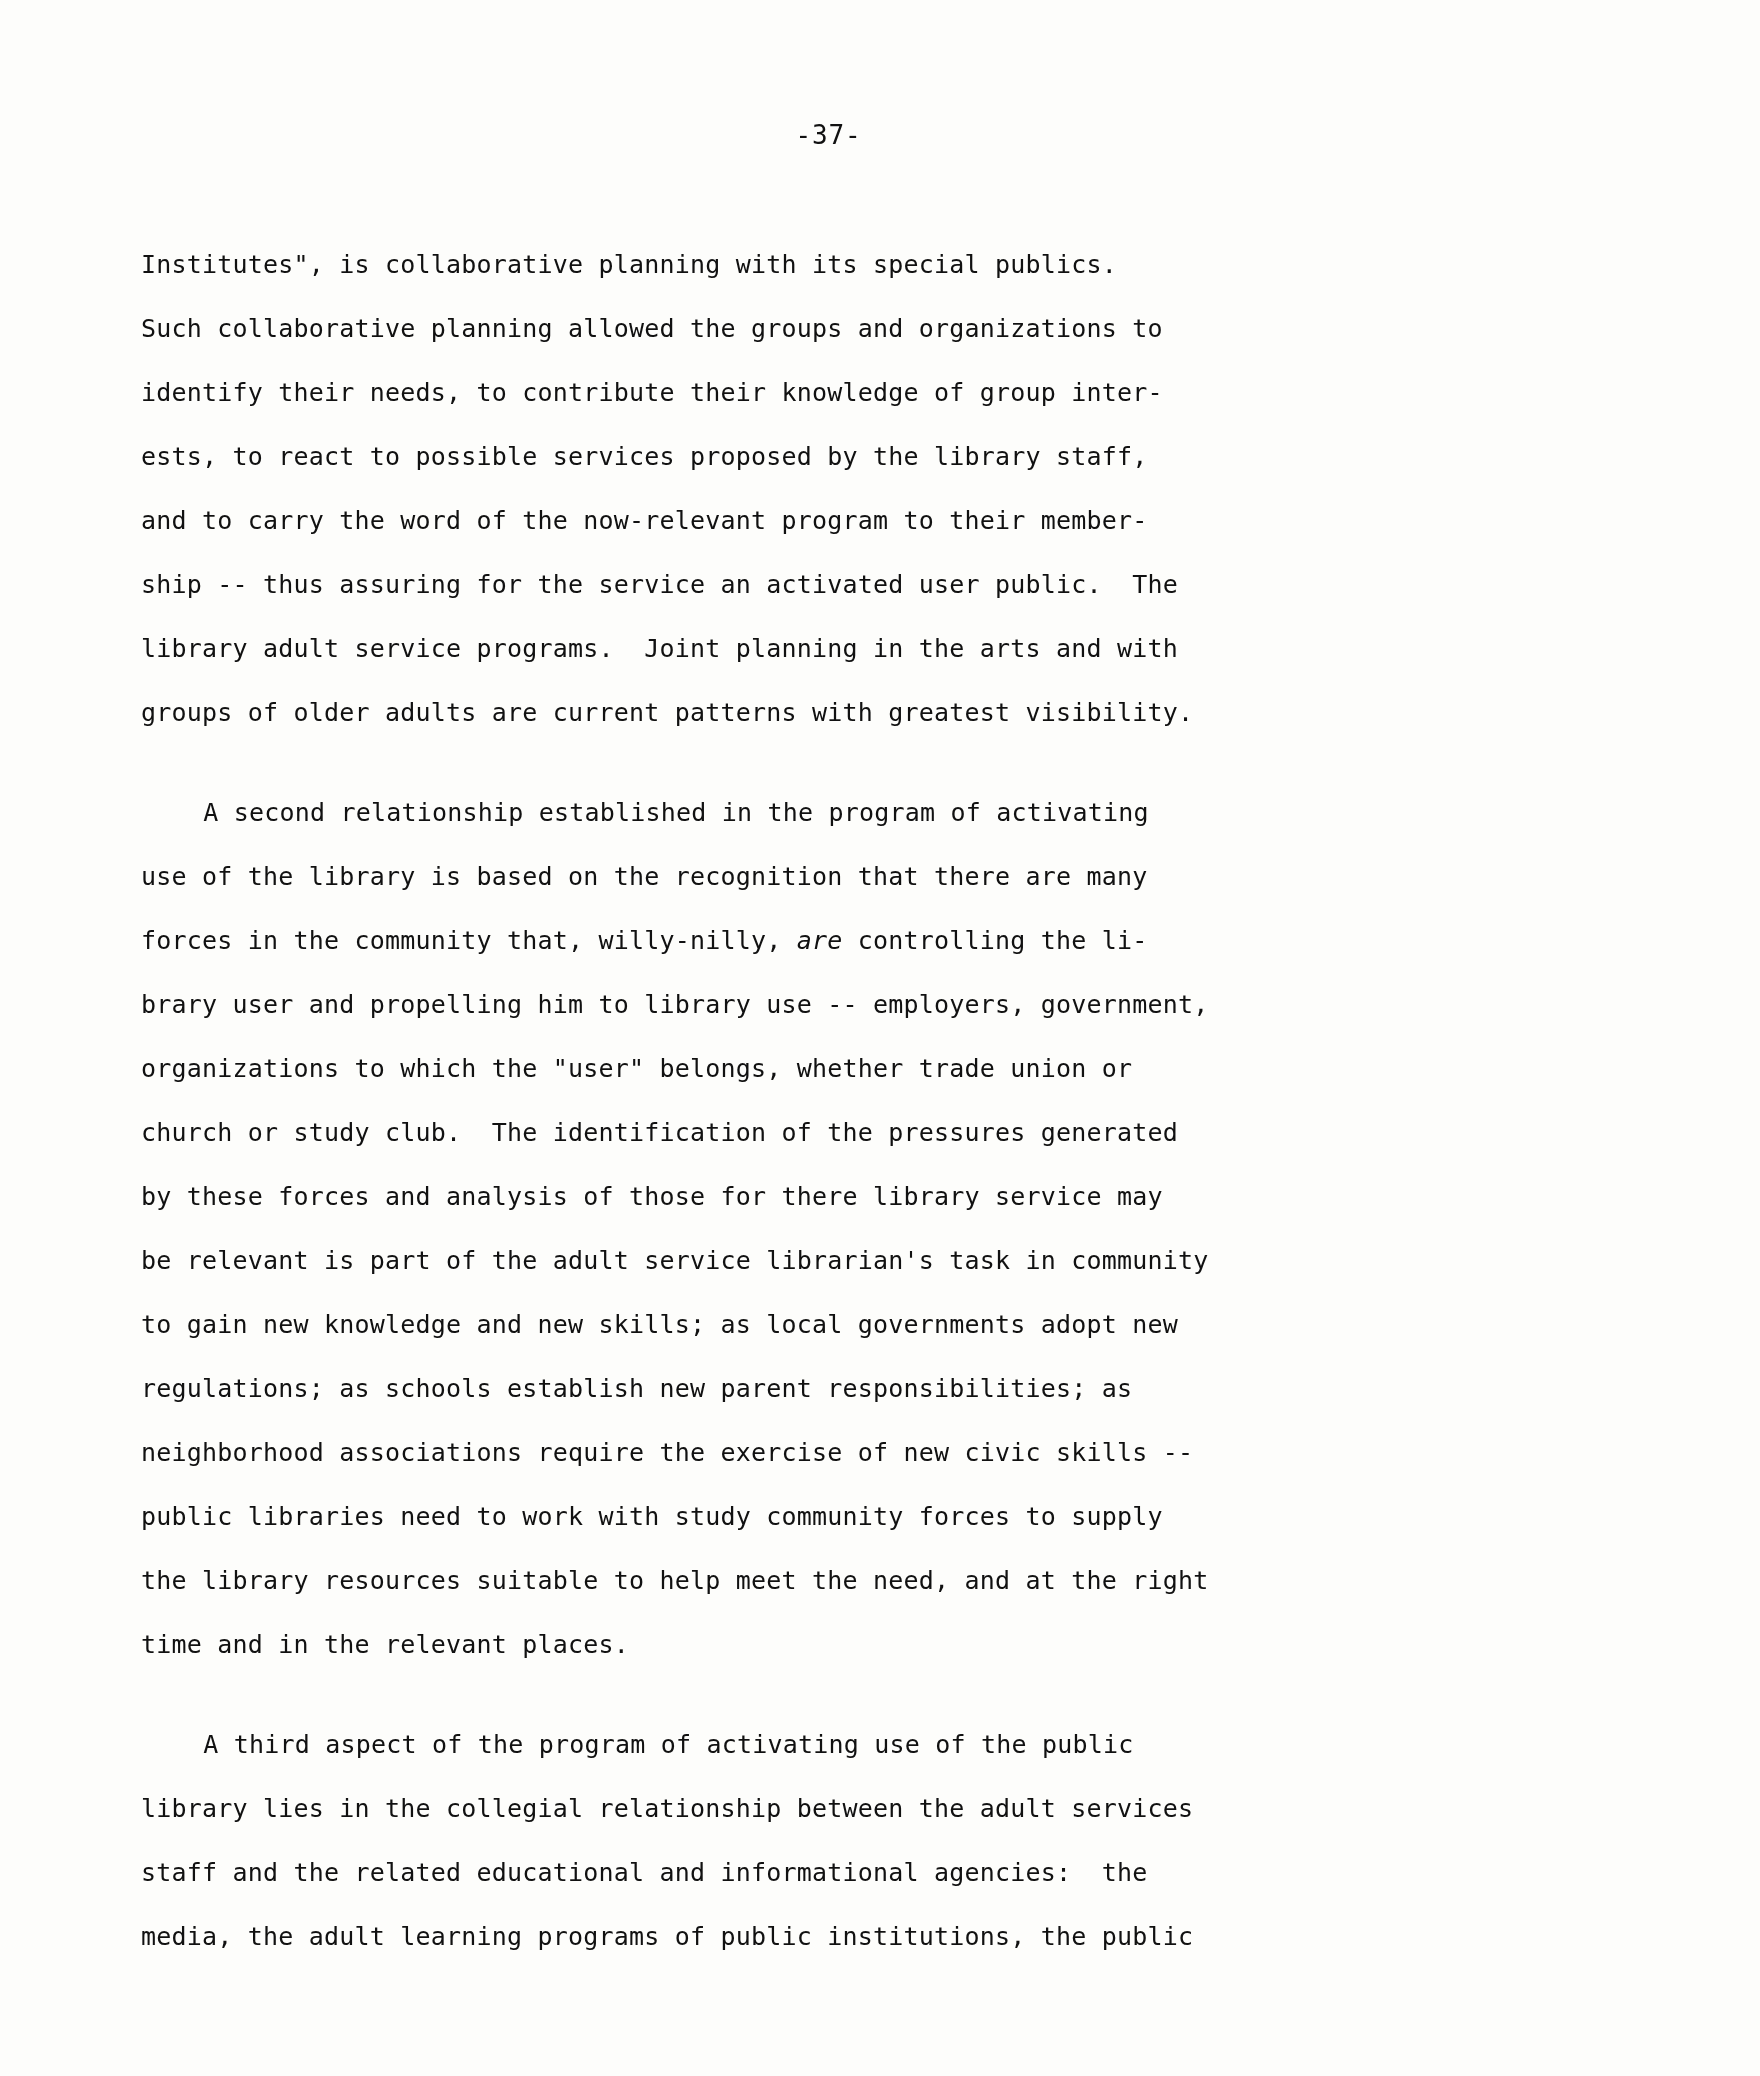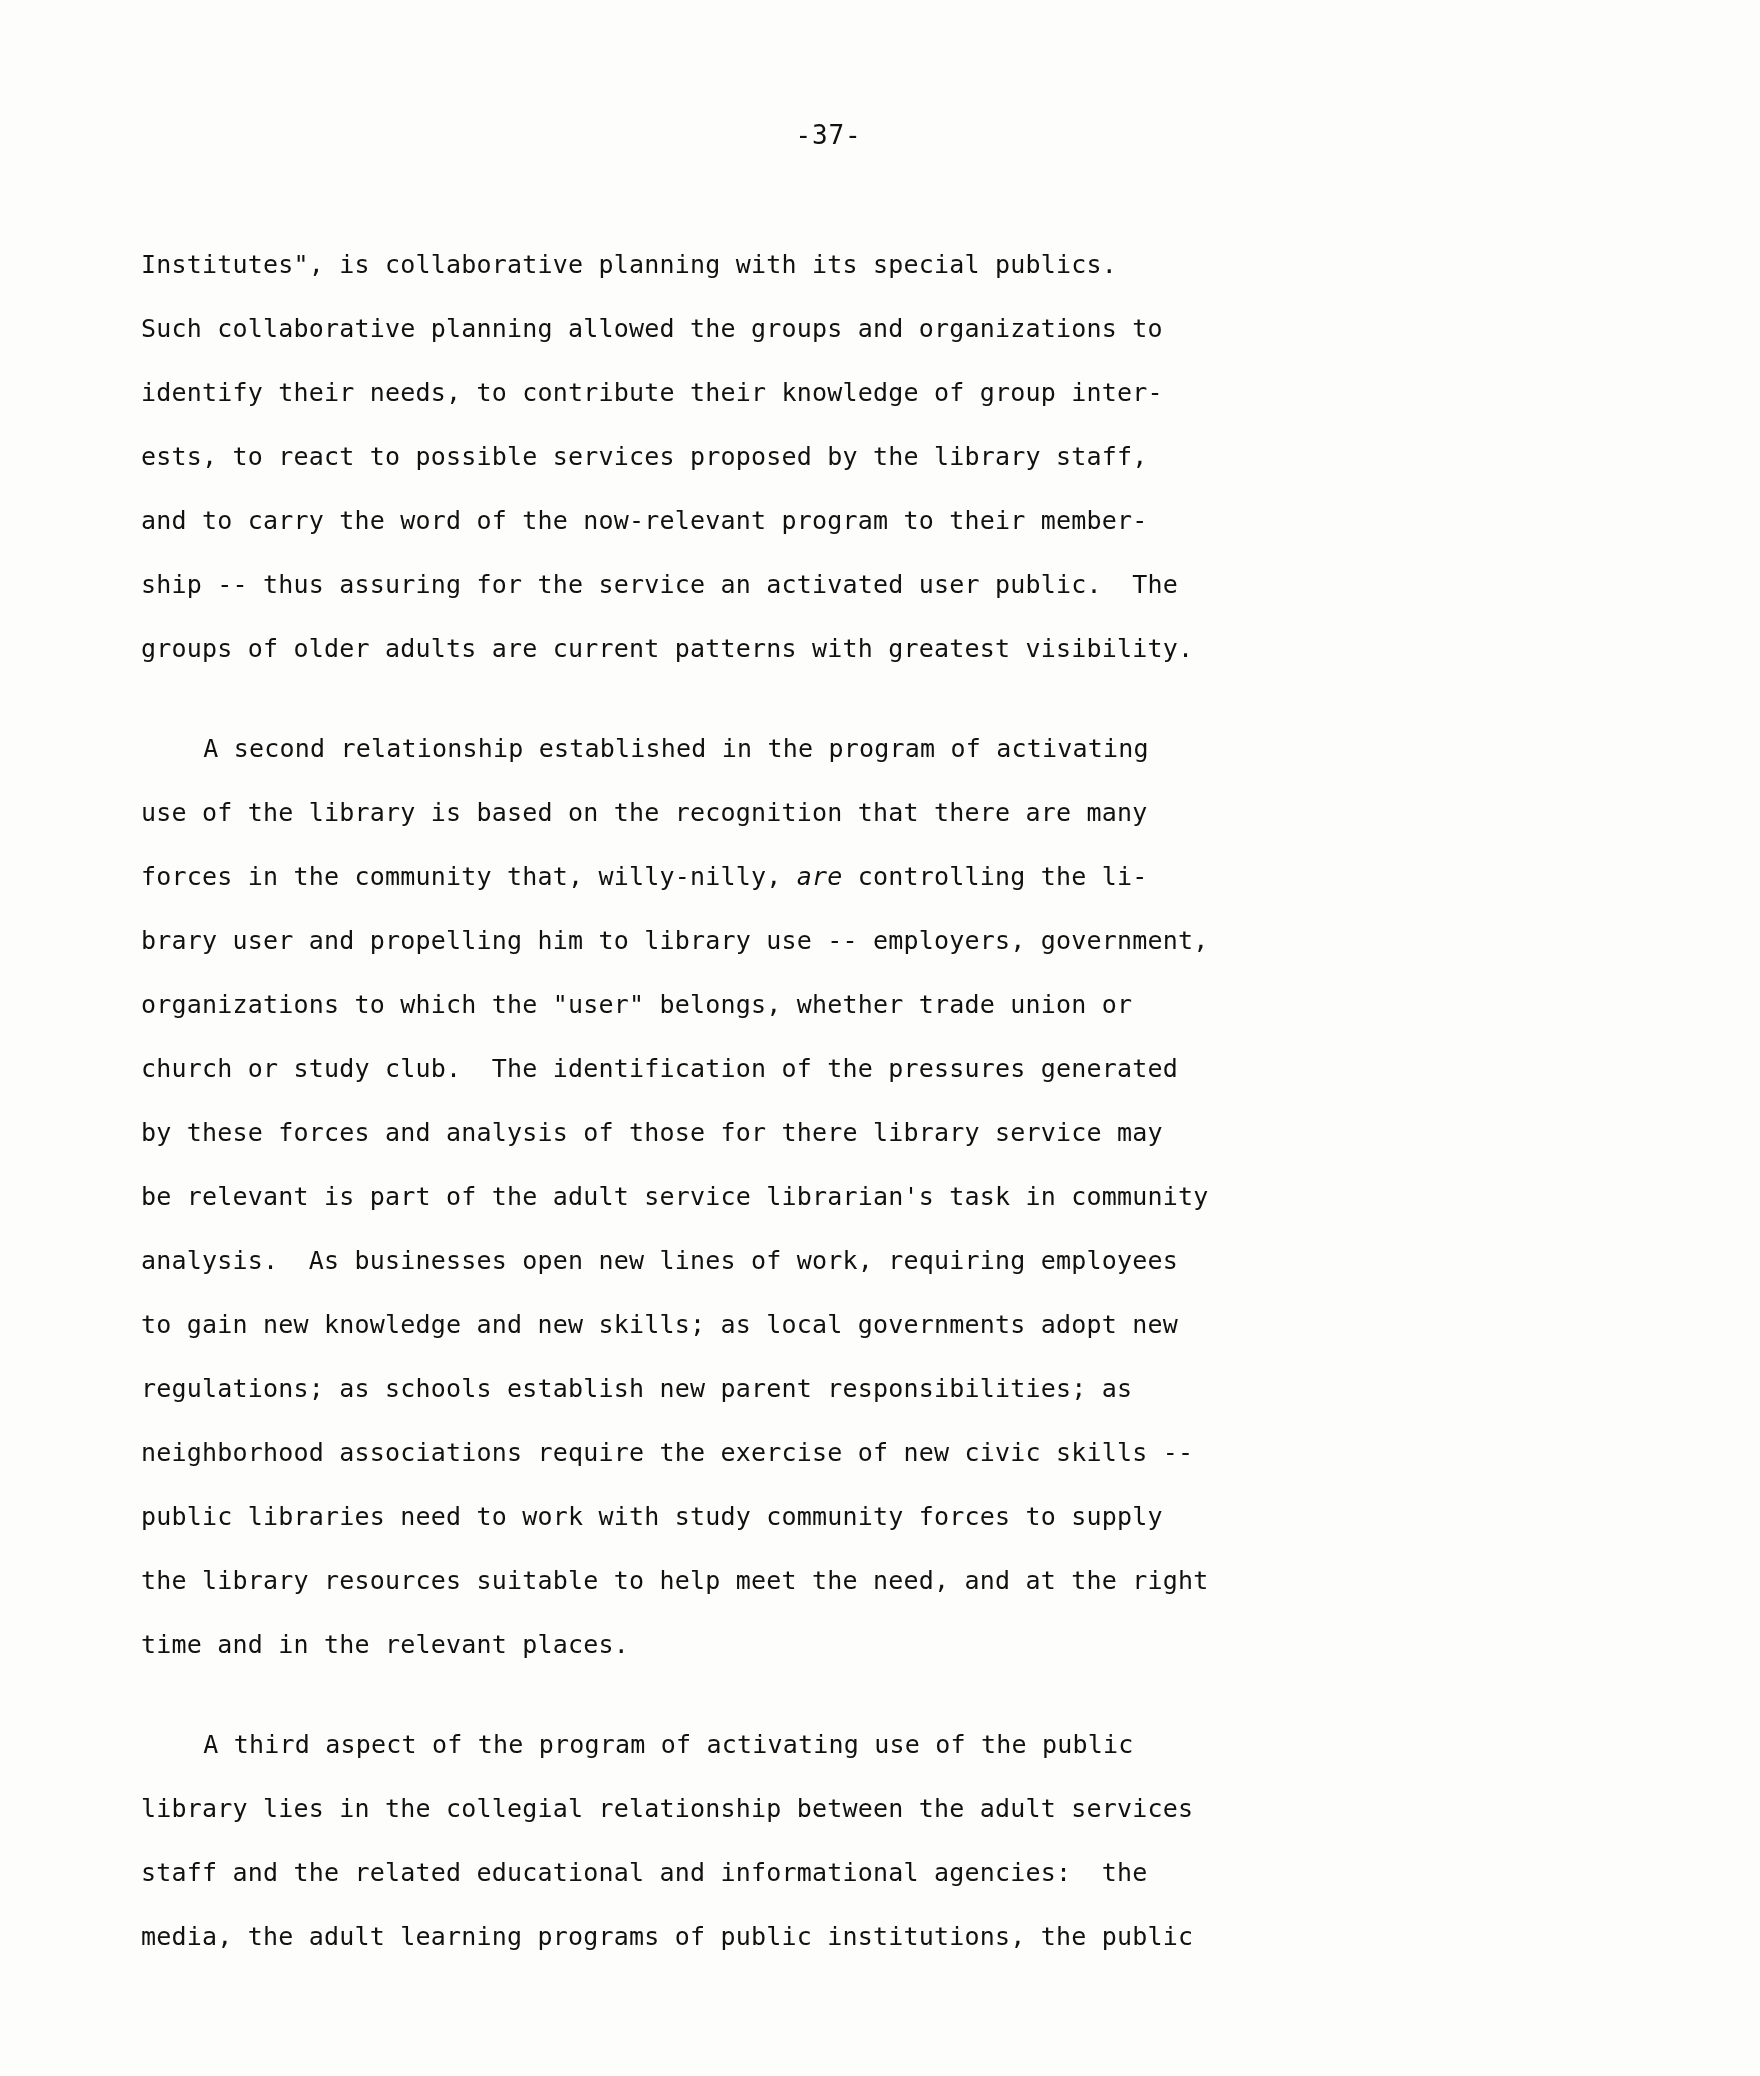--- a/index.html
+++ b/index.html
@@ -71,6 +71,7 @@
       <div class="line">ests, to react to possible services proposed by the library staff,</div>
       <div class="line">and to carry the word of the now-relevant program to their member-</div>
       <div class="line">ship -- thus assuring for the service an activated user public.  The</div>
+      <div class="line">library adult service programs.  Joint planning in the arts and with</div>
       <div class="line">groups of older adults are current patterns with greatest visibility.</div>
     </div>
 

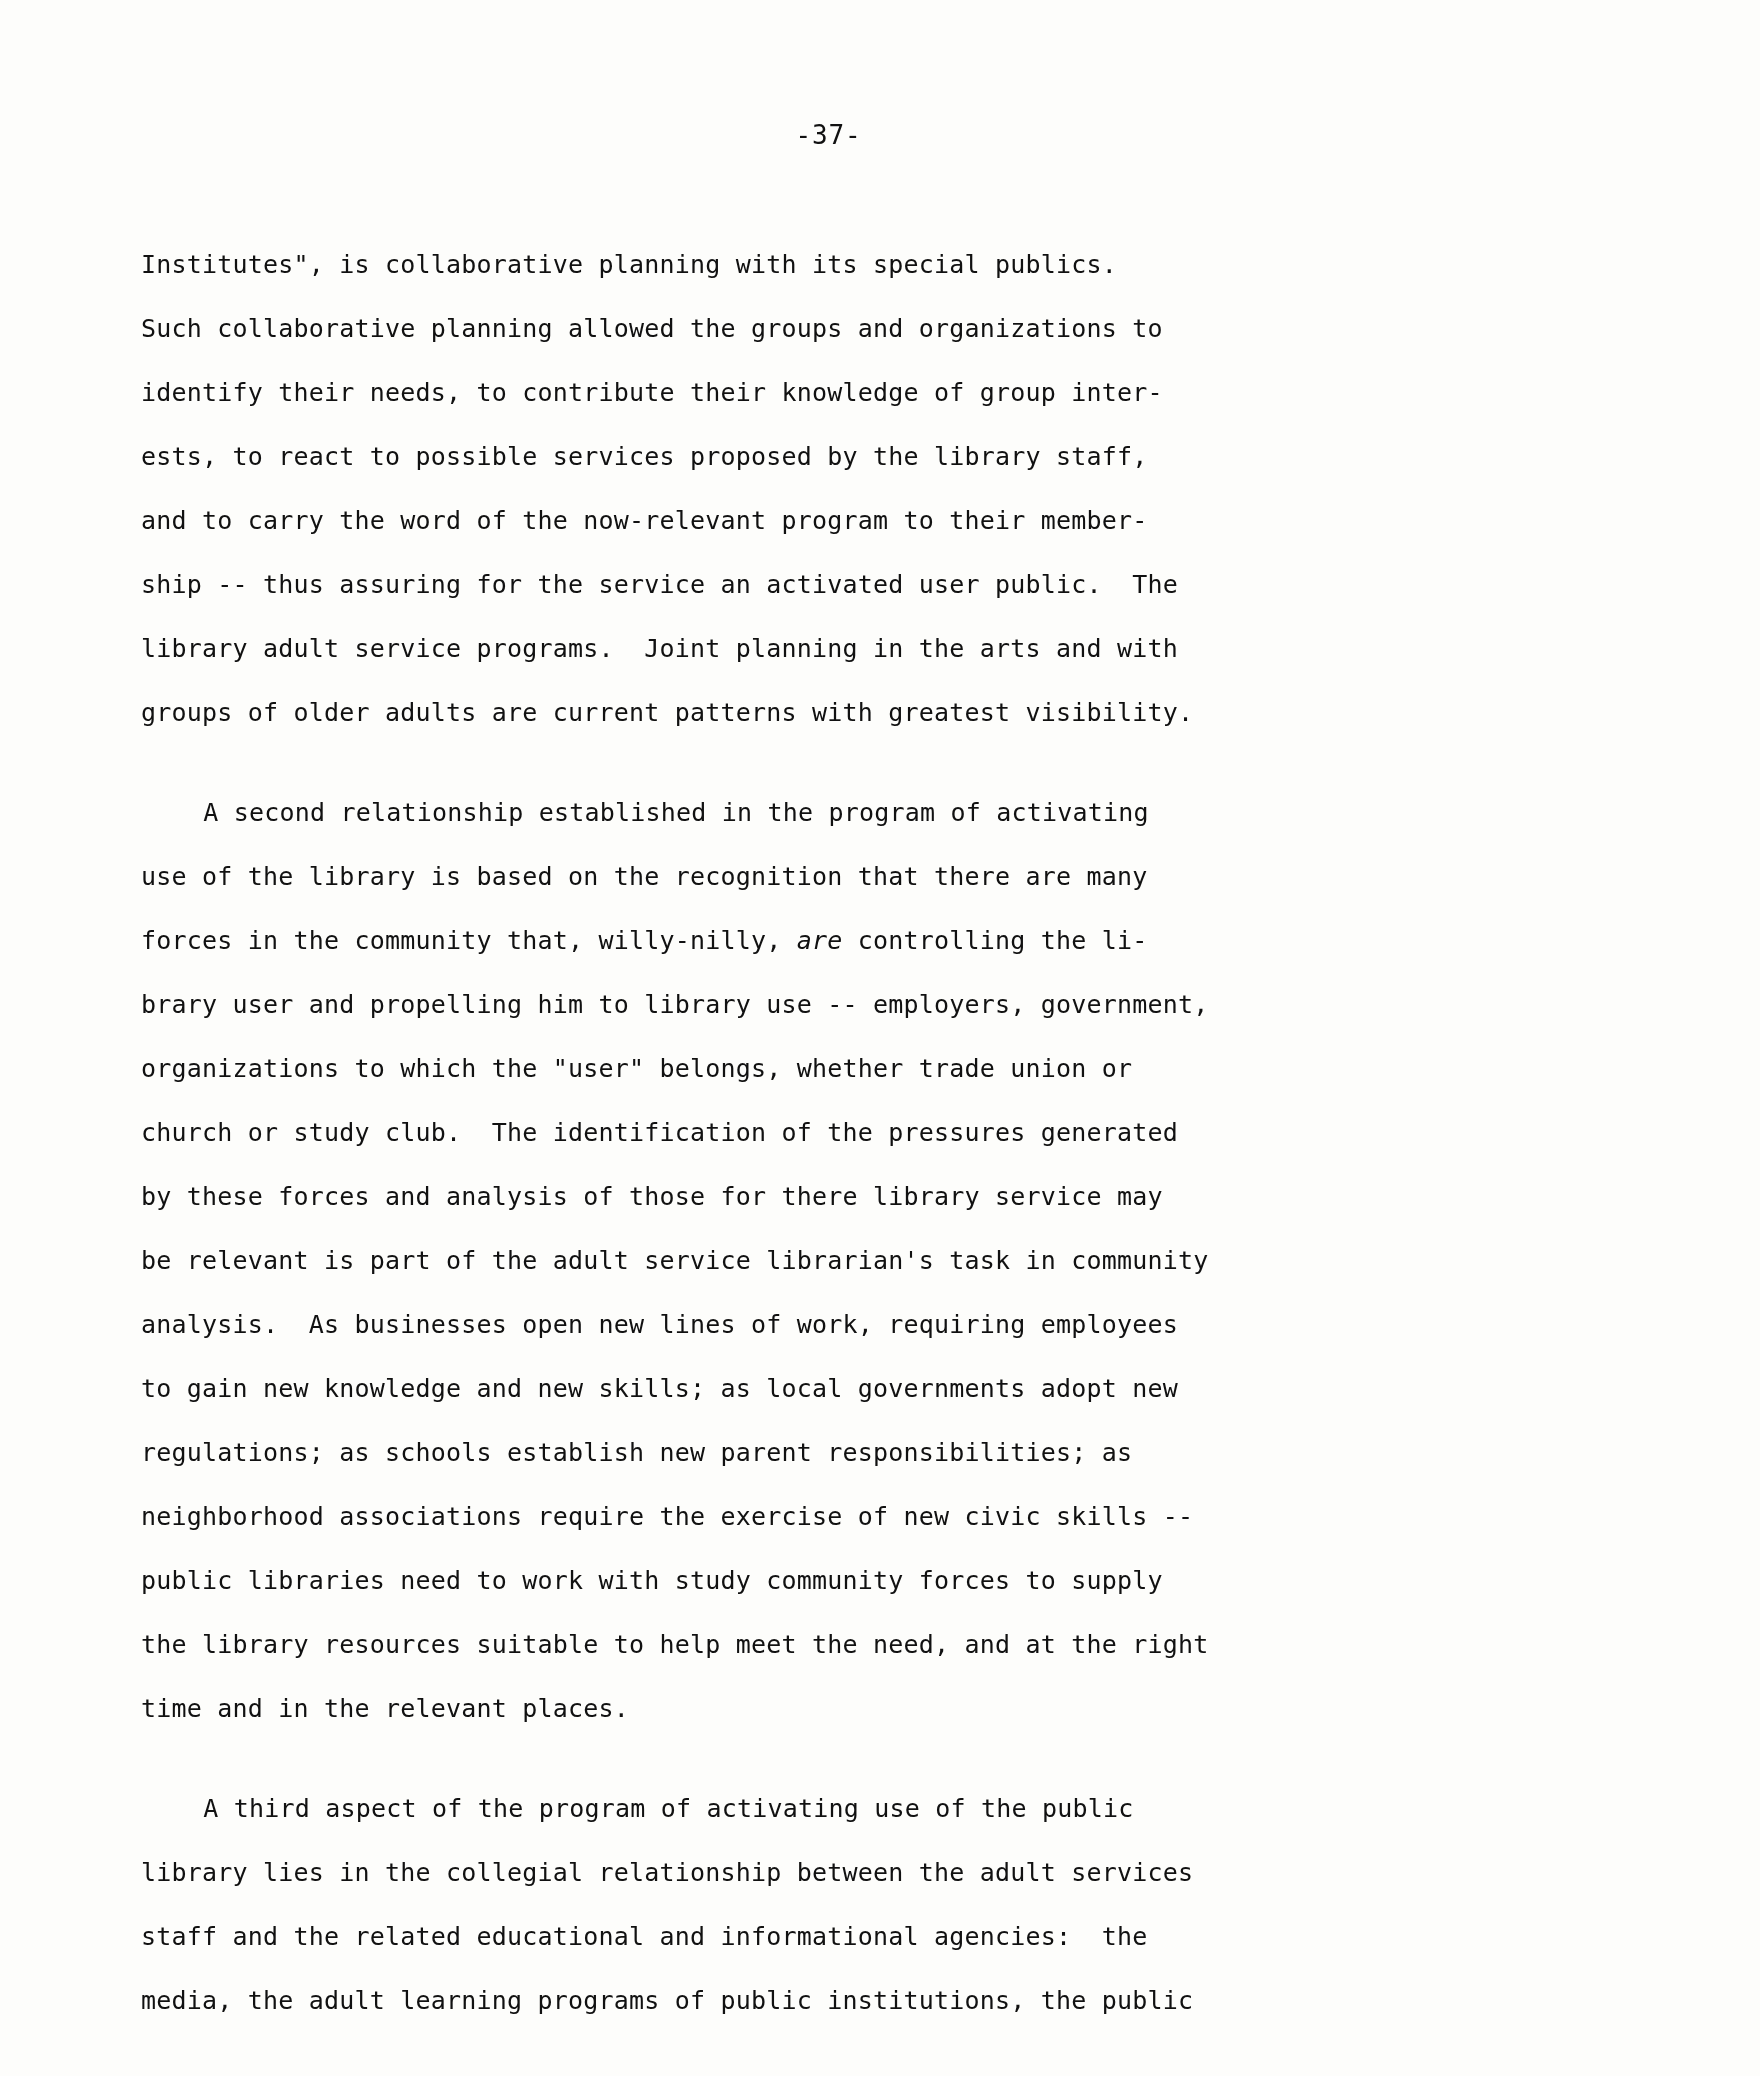--- a/index.html
+++ b/index.html
@@ -84,7 +84,6 @@
       <div class="line">church or study club.  The identification of the pressures generated</div>
       <div class="line">by these forces and analysis of those for there library service may</div>
       <div class="line">be relevant is part of the adult service librarian's task in community</div>
-      <div class="line">analysis.  As businesses open new lines of work, requiring employees</div>
       <div class="line">to gain new knowledge and new skills; as local governments adopt new</div>
       <div class="line">regulations; as schools establish new parent responsibilities; as</div>
       <div class="line">neighborhood associations require the exercise of new civic skills --</div>

